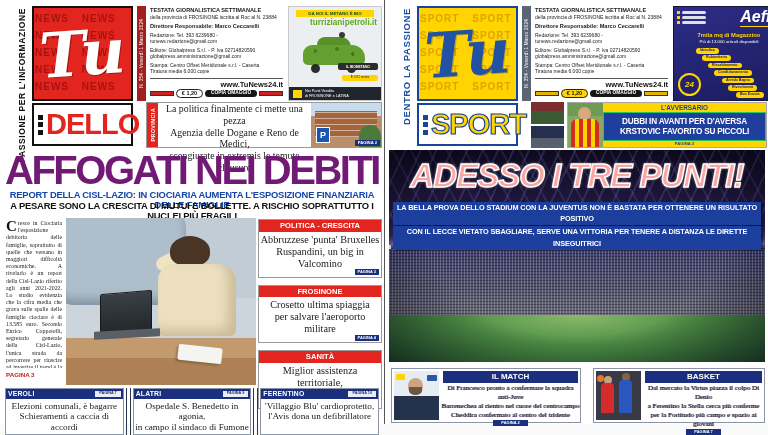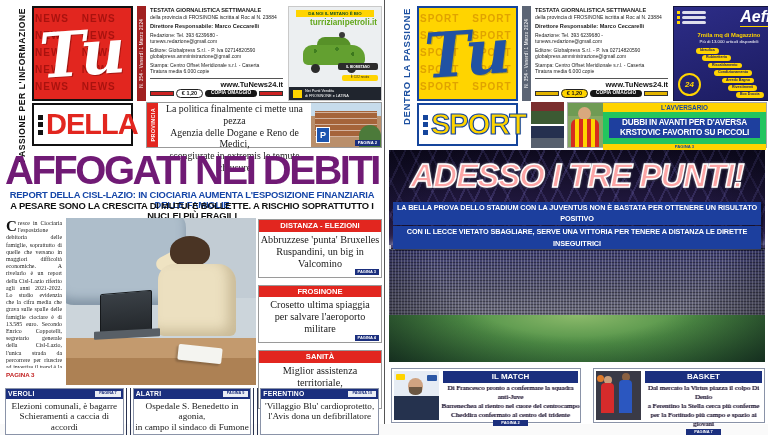--- a/index.html
+++ b/index.html
@@ -249,7 +249,7 @@
           <i class="sq"></i>
           <i class="sq"></i>
         </div>
-      <div class="edition-word">DELLA</div>
+      <div class="edition-word">DELLO</div>
     </div>
 
     <div class="issue issueL">

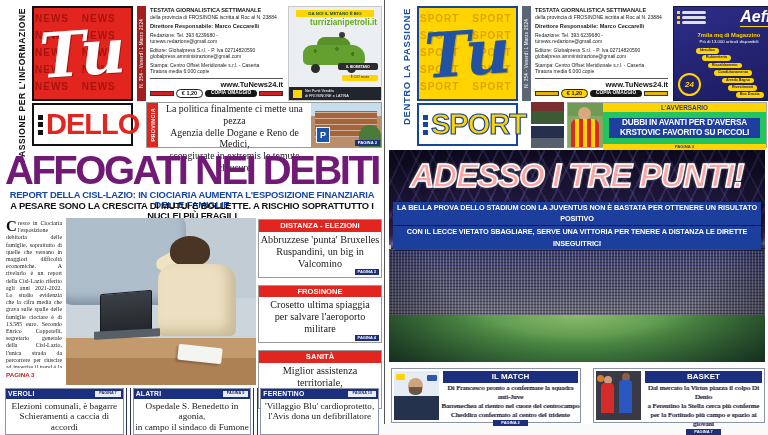--- a/index.html
+++ b/index.html
@@ -174,7 +174,7 @@
     background:repeating-linear-gradient(90deg,#d62b1f 0 4px,#ffd400 4px 8px);}
   .avv-right{flex:1;display:flex;flex-direction:column;}
   .avv-title{background:#ffd400;color:#15459c;font:bold 6.4px/1 "Liberation Sans",sans-serif;text-align:center;padding:1.5px 0;}
-  .avv-box{flex:1;background:#1e3f9e;border:6px solid #22c55e;display:flex;flex-direction:column;align-items:center;justify-content:center;}
+  .avv-box{flex:1;background:#1e3f9e;border:1px solid #22c55e;display:flex;flex-direction:column;align-items:center;justify-content:center;}
   .avv-line{color:#fff;font:bold 8.2px/1.2 "Liberation Sans",sans-serif;letter-spacing:-.2px;}
   .avv-foot{background:#ffd400;color:#15459c;font:bold 4.2px/1 "Liberation Sans",sans-serif;text-align:center;padding:1px 0;}
 

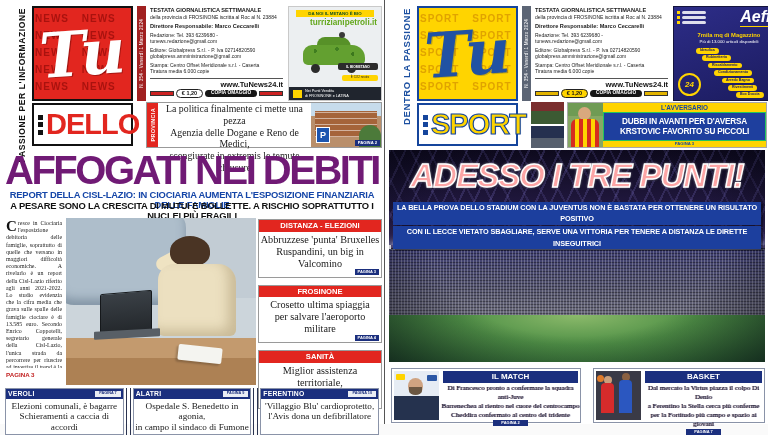--- a/index.html
+++ b/index.html
@@ -335,7 +335,7 @@
 
     <div class="sideboxes">
       <div class="sbox">
-        <div class="sbox-h">DISTANZA - ELEZIONI</div>
+        <div class="sbox-h">POLITICA - CRESCITA</div>
         <div class="sbox-body">
           <div class="sbox-line">Abbruzzese 'punta' Bruxelles</div>
           <div class="sbox-line">Ruspandini, un big in Valcomino</div>

